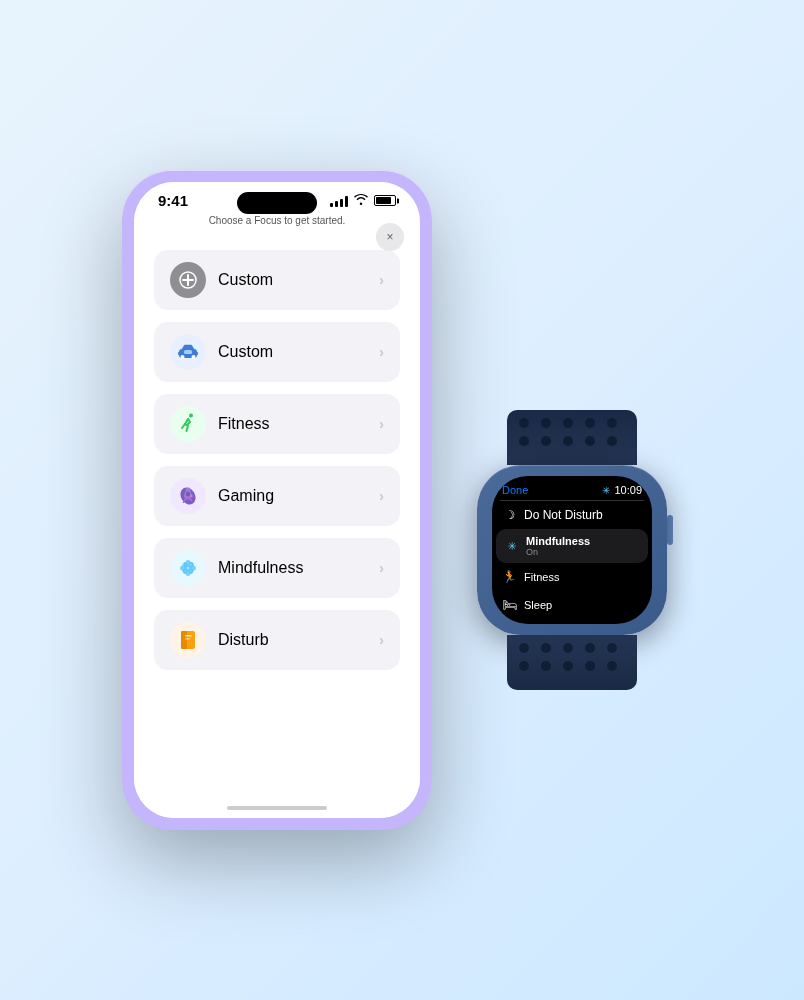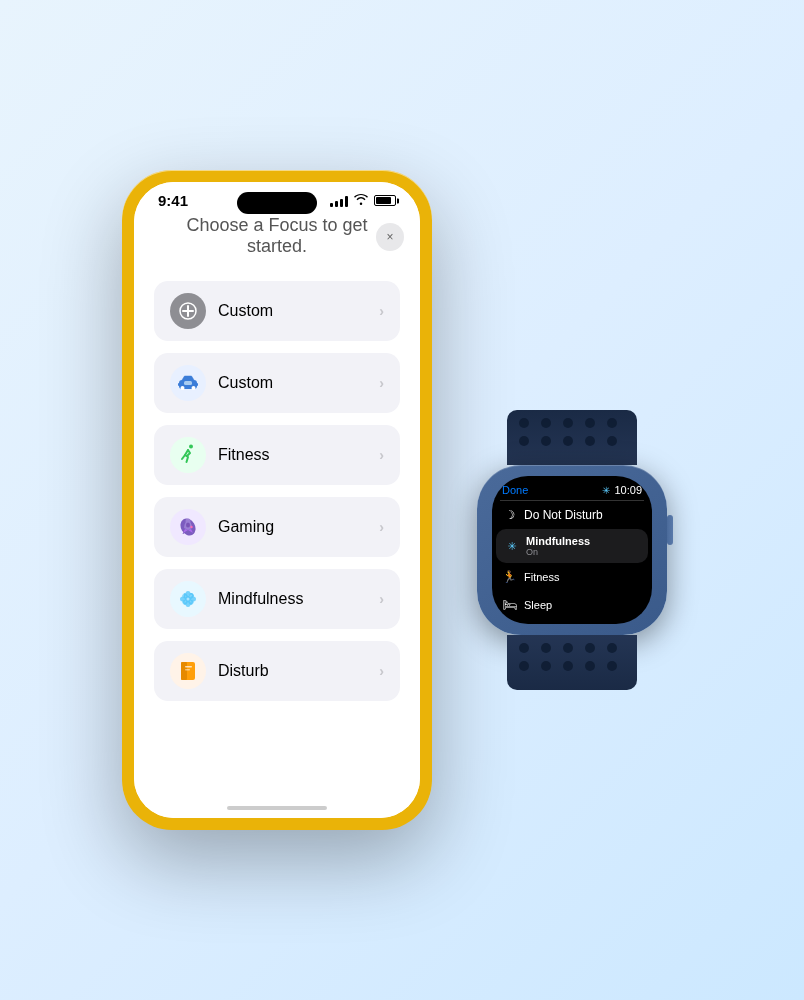--- a/index.html
+++ b/index.html
@@ -28,7 +28,7 @@
     .iphone {
       width: 310px;
       height: 660px;
-      background: #eab308;
+      background: #c4b5fd;
       border-radius: 50px;
       padding: 12px;
       box-shadow: 0 30px 80px rgba(0,0,0,0.3), inset 0 1px 0 rgba(255,255,255,0.5);

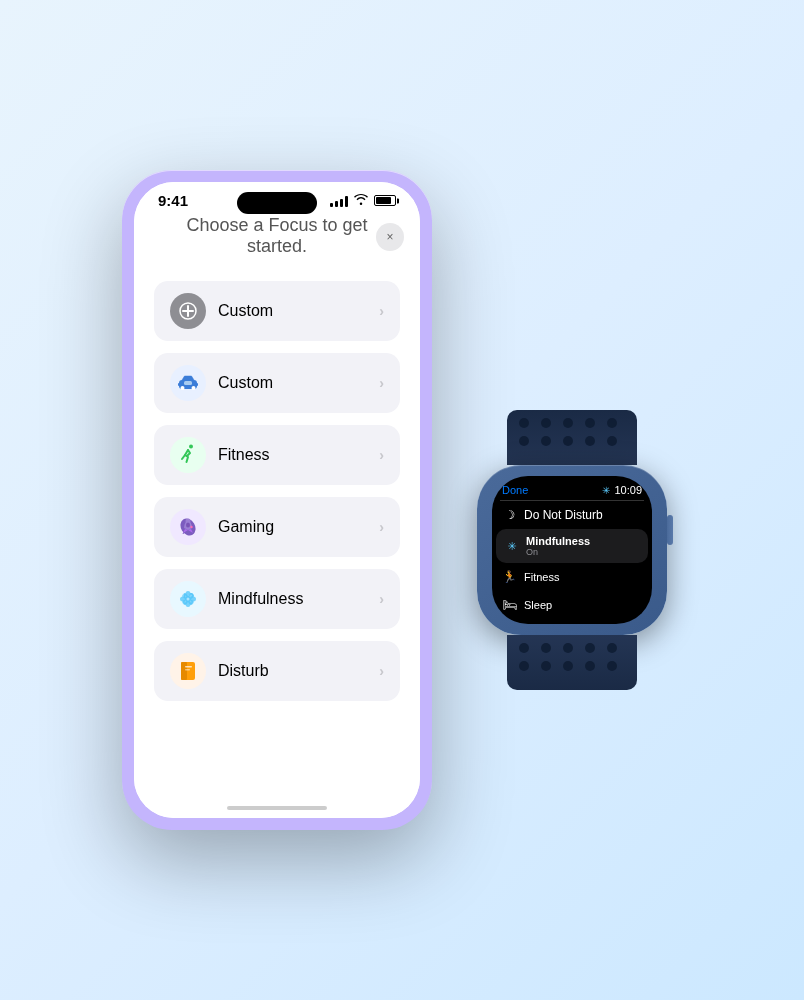--- a/index.html
+++ b/index.html
@@ -166,7 +166,7 @@
 
     .focus-subtitle {
       text-align: center;
-      font-size: 18px;
+      font-size: 10px;
       color: #555;
       margin-bottom: 24px;
     }

